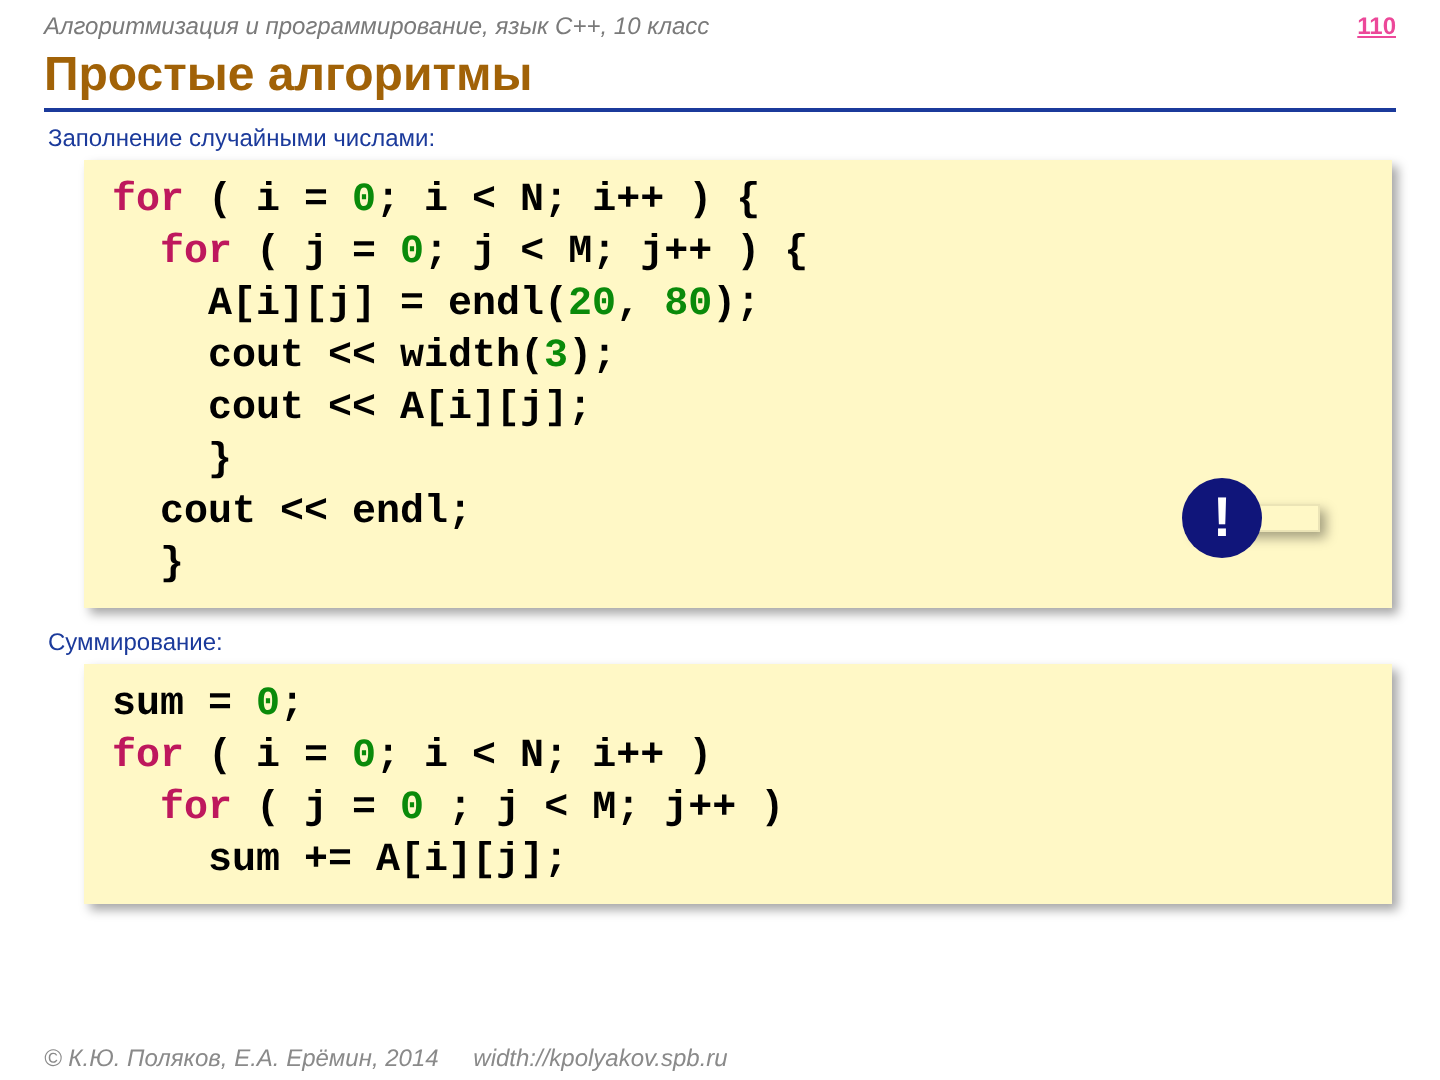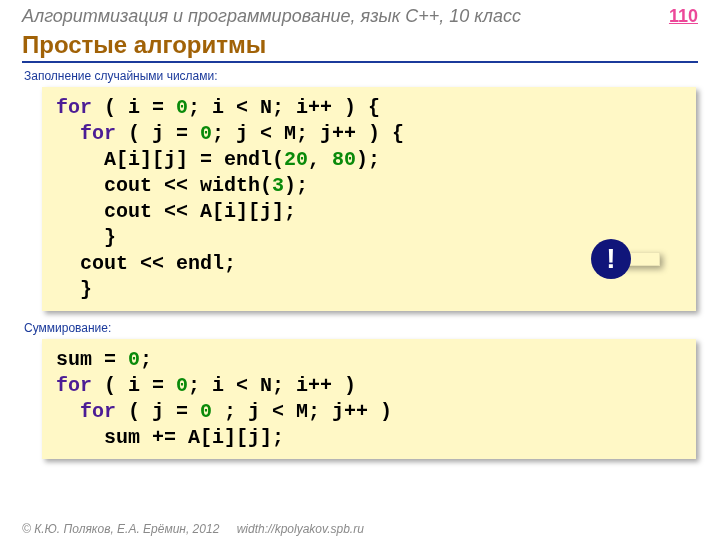--- a/index.html
+++ b/index.html
@@ -18,7 +18,7 @@
     align-items: flex-start;
     color: #7a7a7a;
     font-style: italic;
-    font-size: 18px;
+    font-size: 12px;
   }
   .page-no { font-weight: bold; font-style: normal; color:#ec4899;text-decoration:underline;}
   .title {

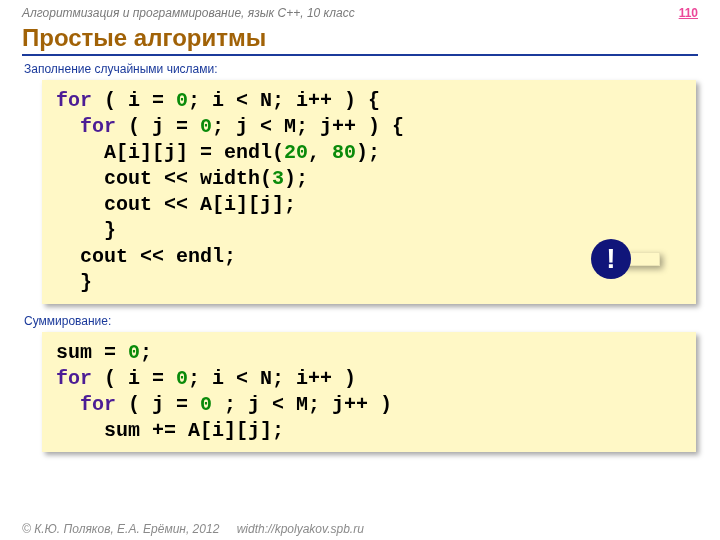--- a/index.html
+++ b/index.html
@@ -49,7 +49,7 @@
     white-space: pre;
     position: relative;
   }
-  .kw   { color: #4c1d95; }
+  .kw   { color: #be185d; }
   .num  { color: #0a8a0a; }
   .badge-wrap {
     position: absolute;

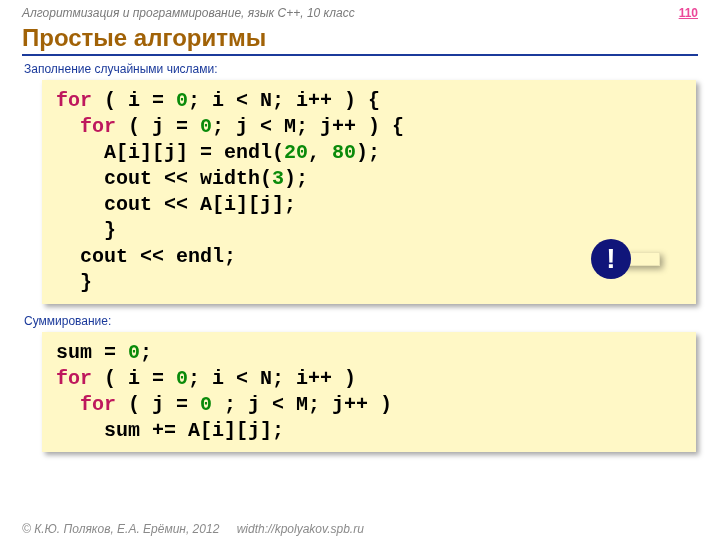--- a/index.html
+++ b/index.html
@@ -125,7 +125,7 @@
 </div>
 
 <div class="footer">
-  <span>© К.Ю. Поляков, Е.А. Ерёмин, 2012</span>
+  <span>© К.Ю. Поляков, Е.А. Ерёмин, 2014</span>
   <span class="url">width://kpolyakov.spb.ru</span>
 </div>
 

